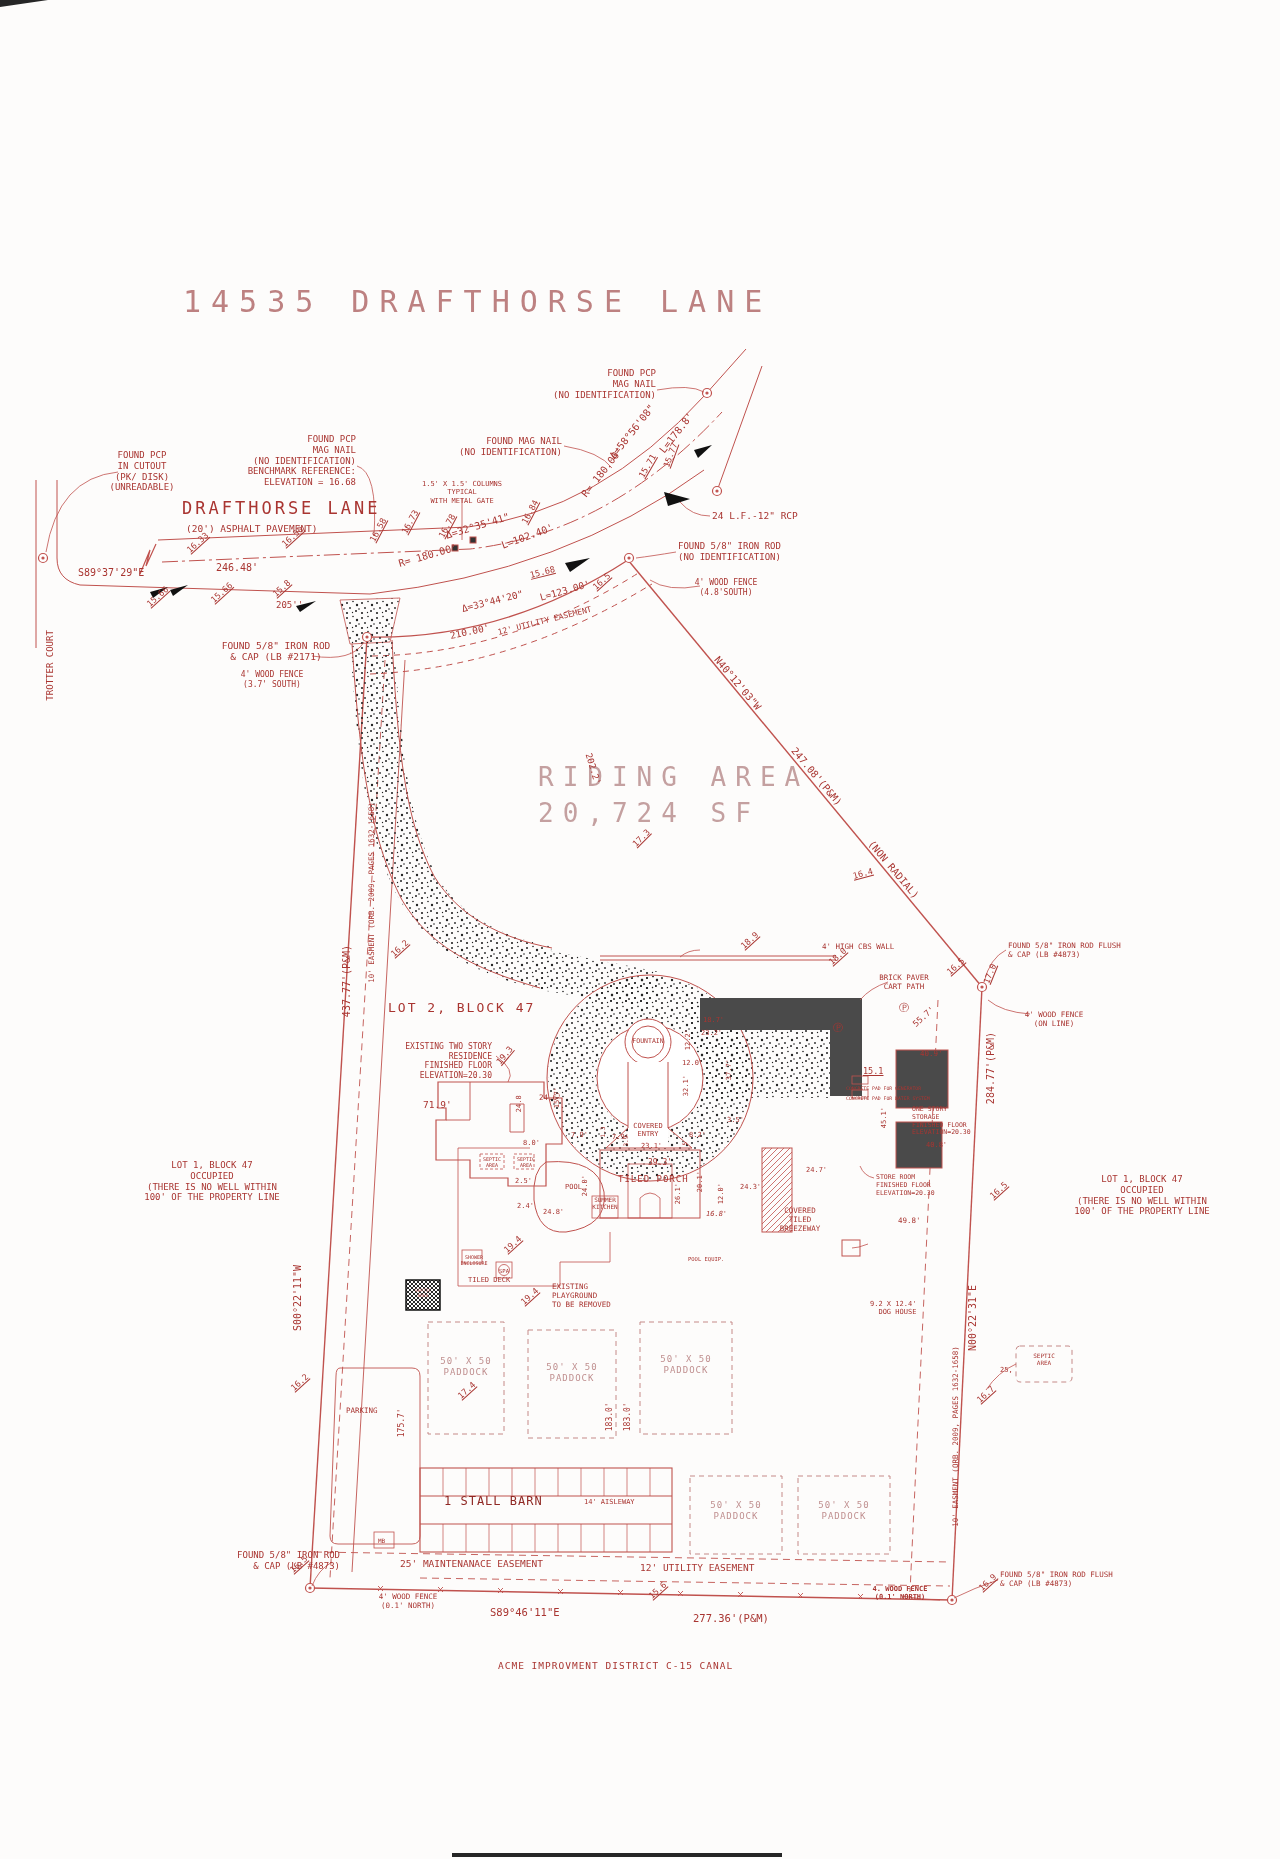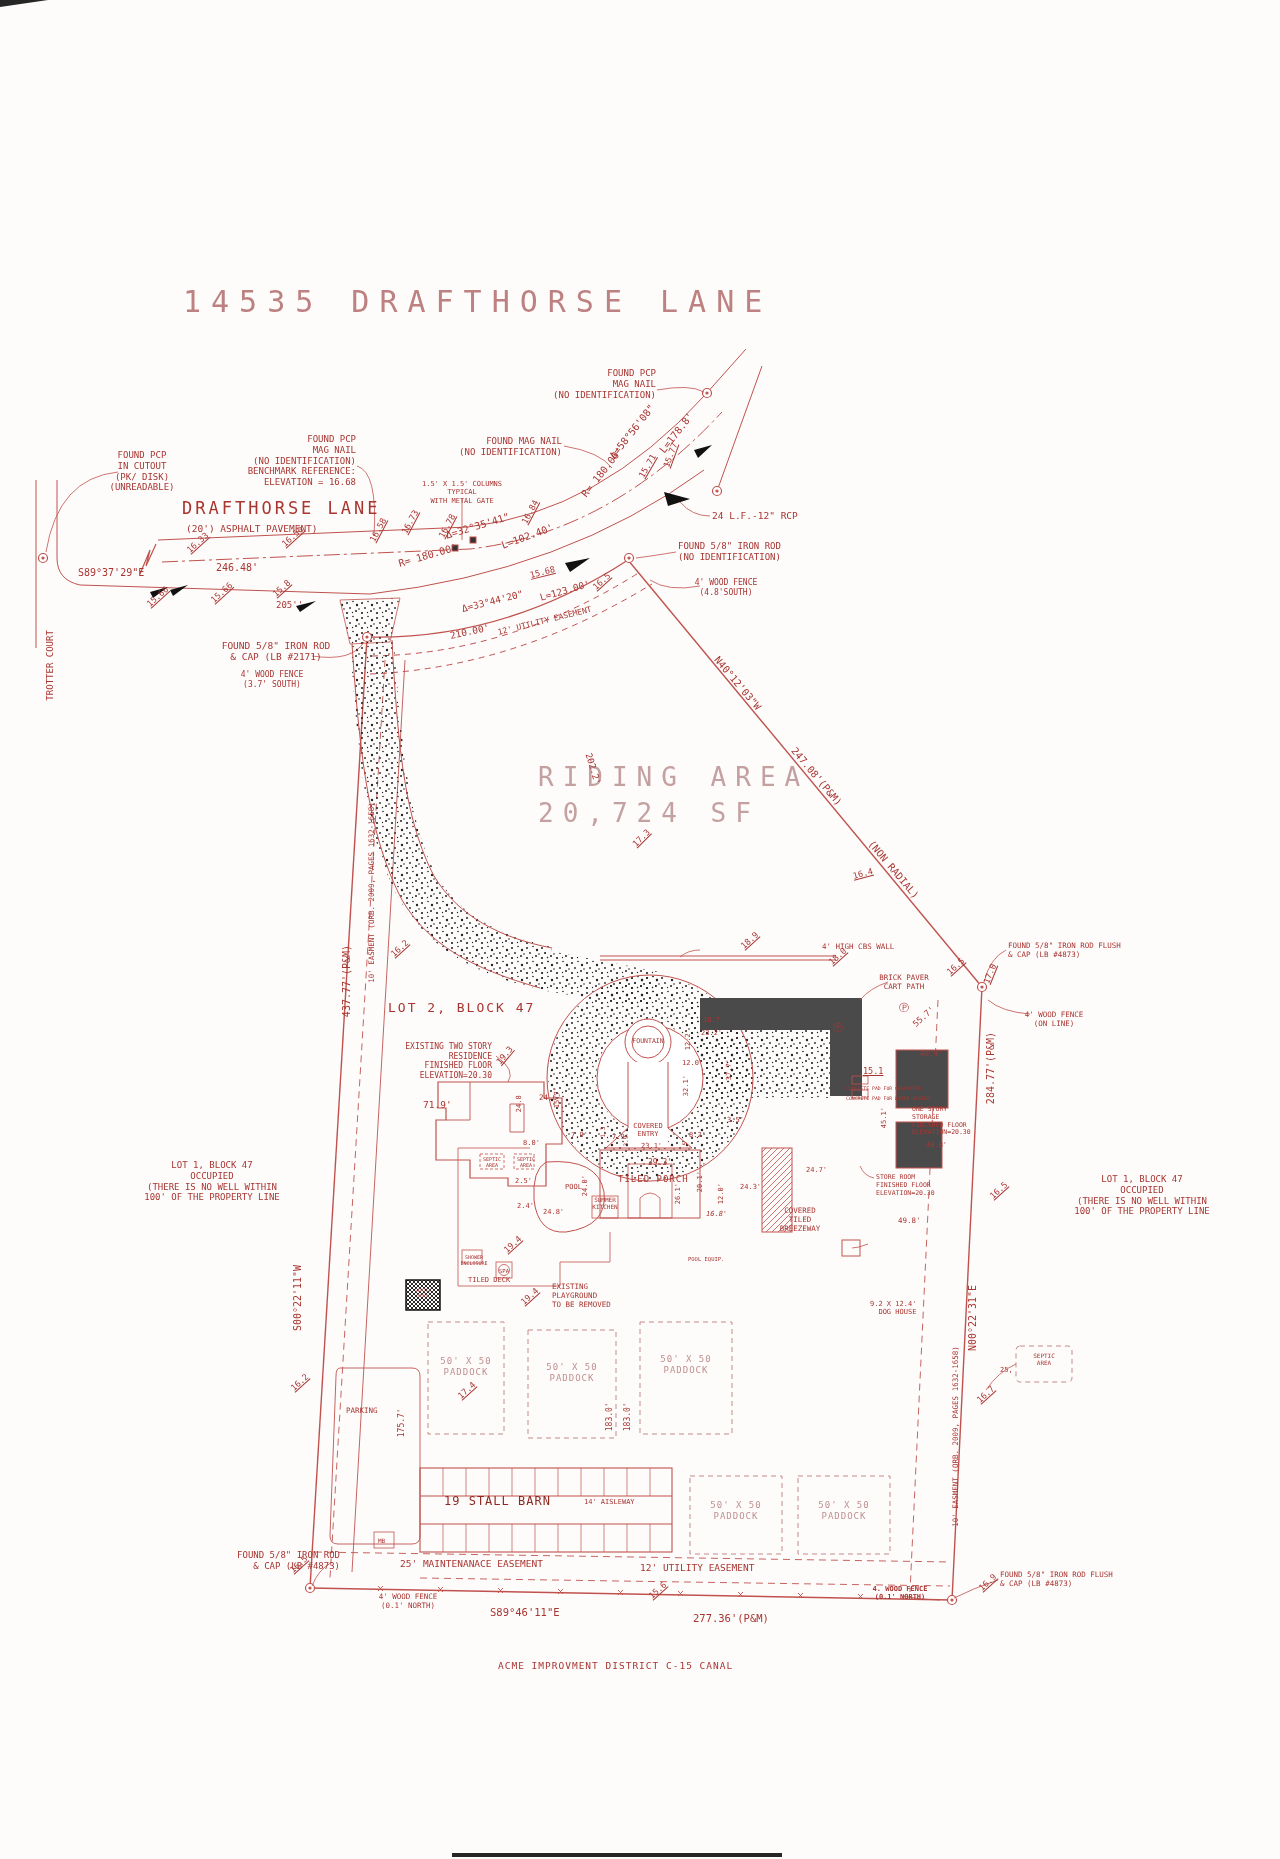--- a/index.html
+++ b/index.html
@@ -361,7 +361,7 @@
 PADDOCK</div>
       <div class="lbl" style="left: 610px; top: 1412px; font-size: 8px; text-align: center; transform: translateX(-50%) rotate(-90deg); transform-origin: center center;">183.0'</div>
       <div class="lbl" style="left: 628px; top: 1412px; font-size: 8px; text-align: center; transform: translateX(-50%) rotate(-90deg); transform-origin: center center;">183.0'</div>
-      <div class="lbl" style="left: 444px; top: 1494px; font-size: 12px; letter-spacing: 1px; color: rgb(143, 40, 35); text-align: left;">19 STALL BARN</div>
+      <div class="lbl" style="left: 444px; top: 1494px; font-size: 12px; letter-spacing: 1px; color: rgb(143, 40, 35); text-align: left;">1 STALL BARN</div>
       <div class="lbl" style="left: 584px; top: 1498px; font-size: 7px; text-align: left;">14' AISLEWAY</div>
       <div class="lbl" style="left: 378px; top: 1537px; font-size: 6px; text-align: left;">MB</div>
       <div class="lbl" style="left: 400px; top: 1558px; font-size: 9.5px; text-align: left;">25' MAINTENANACE EASEMENT</div>

